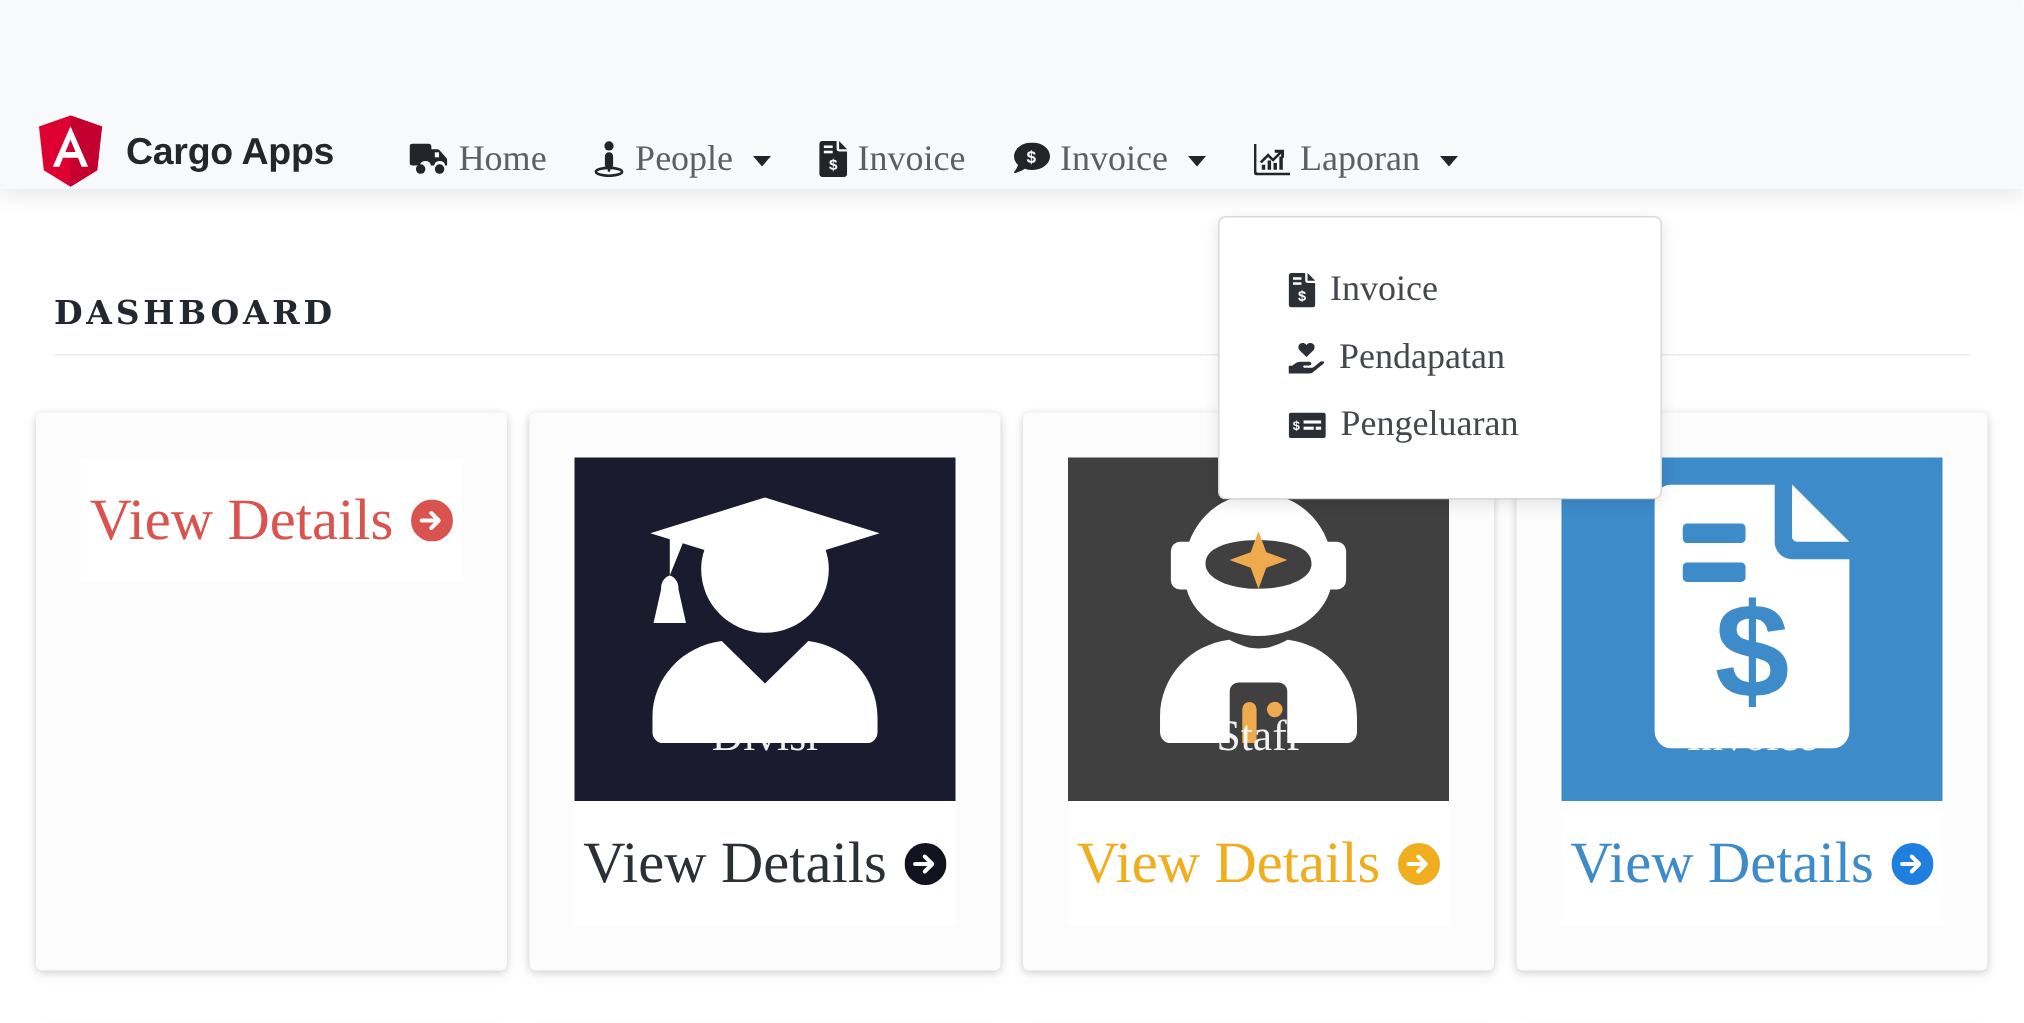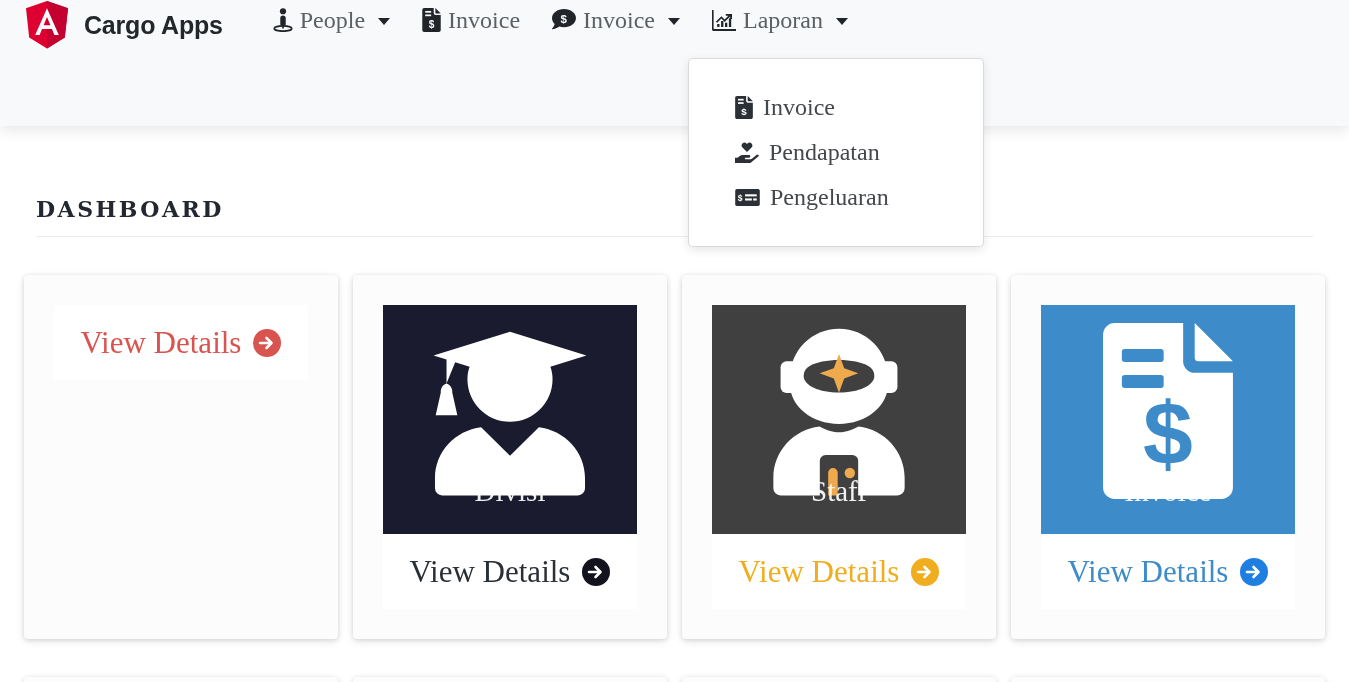--- a/index.html
+++ b/index.html
@@ -20,7 +20,7 @@
     height: 126px;
     background: #f8f9fa;
     display: flex;
-    align-items: flex-start;
+    align-items: flex-end;
     padding: 0 24px 0 24px;
     box-shadow: 0 4px 14px rgba(0,0,0,.10);
     z-index: 50;

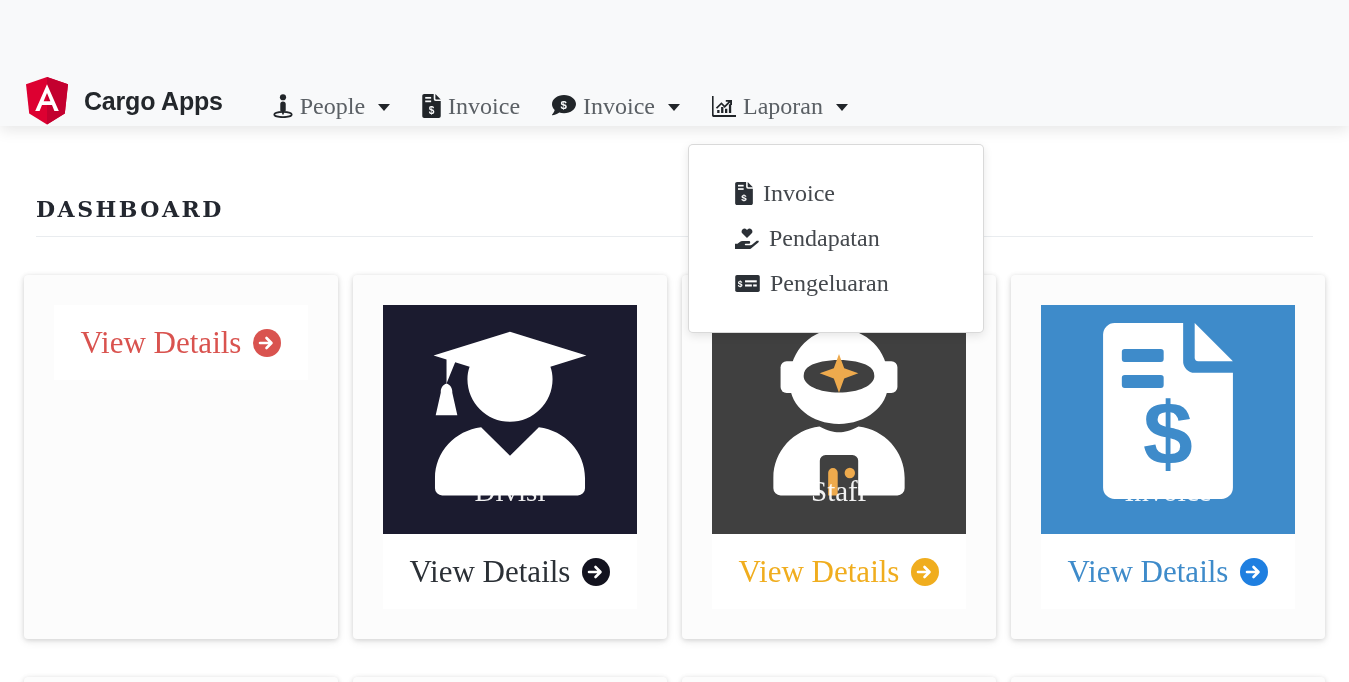--- a/index.html
+++ b/index.html
@@ -202,6 +202,19 @@
 
   <ul class="nav-list">
 
+    <li class="nav-item">
+      <a class="nav-link">
+        <span class="nav-icon">
+          <svg width="26" height="22" viewBox="0 0 28 22" fill="currentColor" aria-hidden="true">
+            <path d="M0 2.2A2.2 2.2 0 0 1 2.2 0h11.3a2.2 2.2 0 0 1 2.2 2.2V4h4.1c.7 0 1.4.3 1.8.8l4.9 5.4c.3.4.5.9.5 1.4v4.1h-1.3a4.1 4.1 0 0 0-8 0h-2.3a4.1 4.1 0 0 0-8 0H2.2A2.2 2.2 0 0 1 0 13.5V2.2z"></path>
+            <circle cx="8" cy="18.2" r="3.4"></circle>
+            <circle cx="21.6" cy="18.2" r="3.4"></circle>
+            <rect x="18.2" y="6.2" width="3" height="3.6" fill="#f8f9fa"></rect>
+          </svg>
+        </span>
+        <span>Home</span>
+      </a>
+    </li>
 
     <li class="nav-item">
       <a class="nav-link">

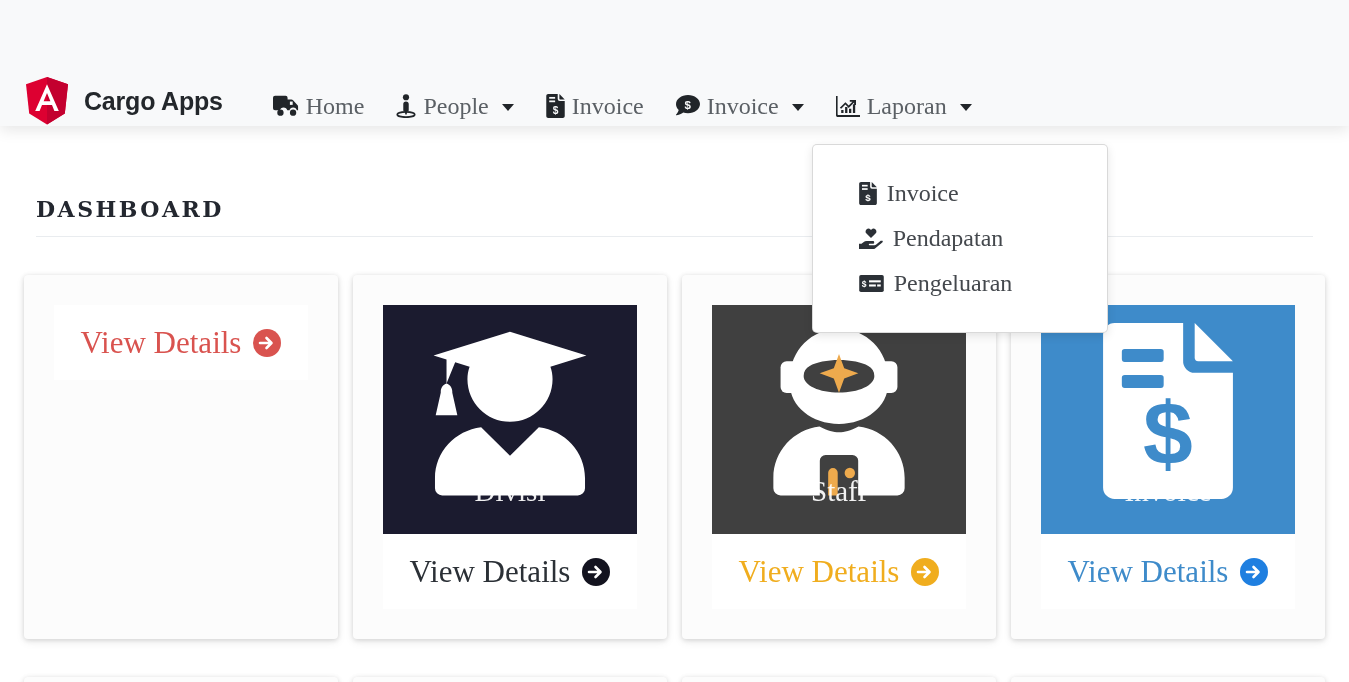--- a/index.html
+++ b/index.html
@@ -162,7 +162,7 @@
     display: inline-flex;
     align-items: center;
     gap: 12px;
-    font-size: 31px;
+    font-size: 39px;
     line-height: 1;
     text-decoration: none;
     font-family: "Liberation Serif", serif;

